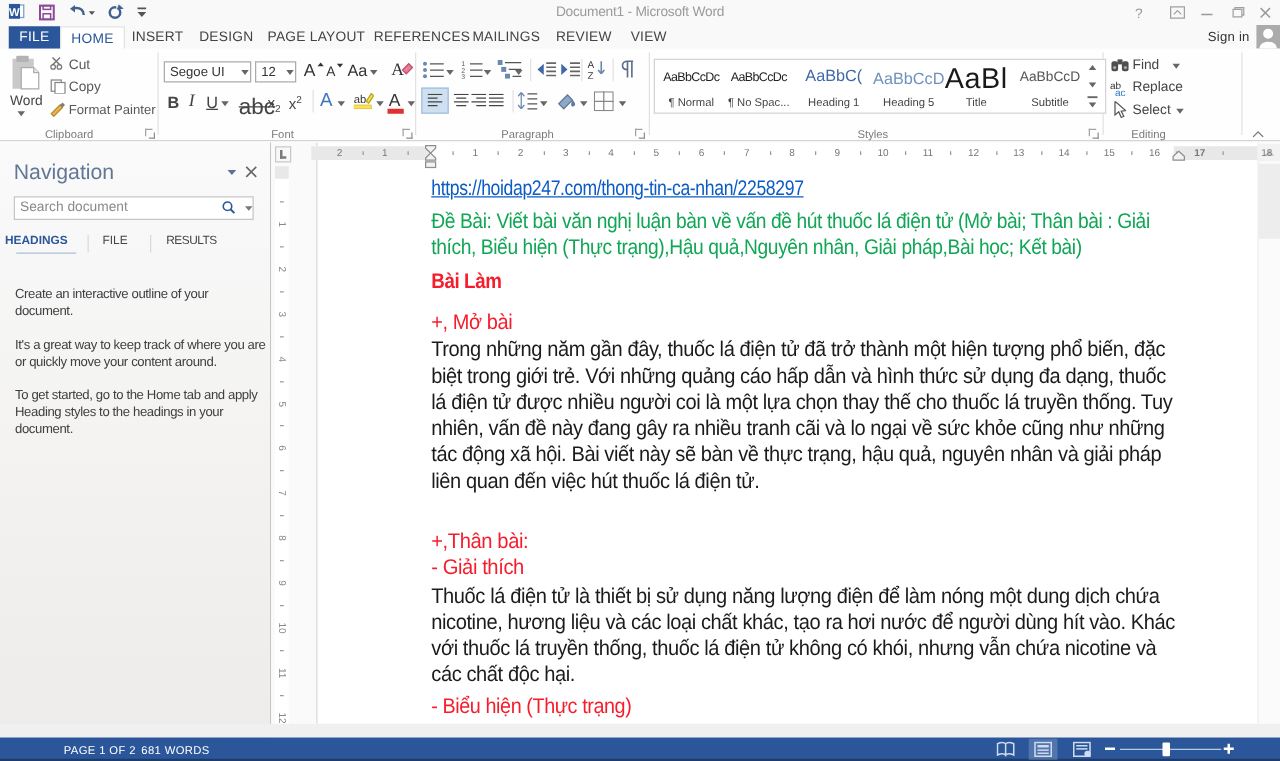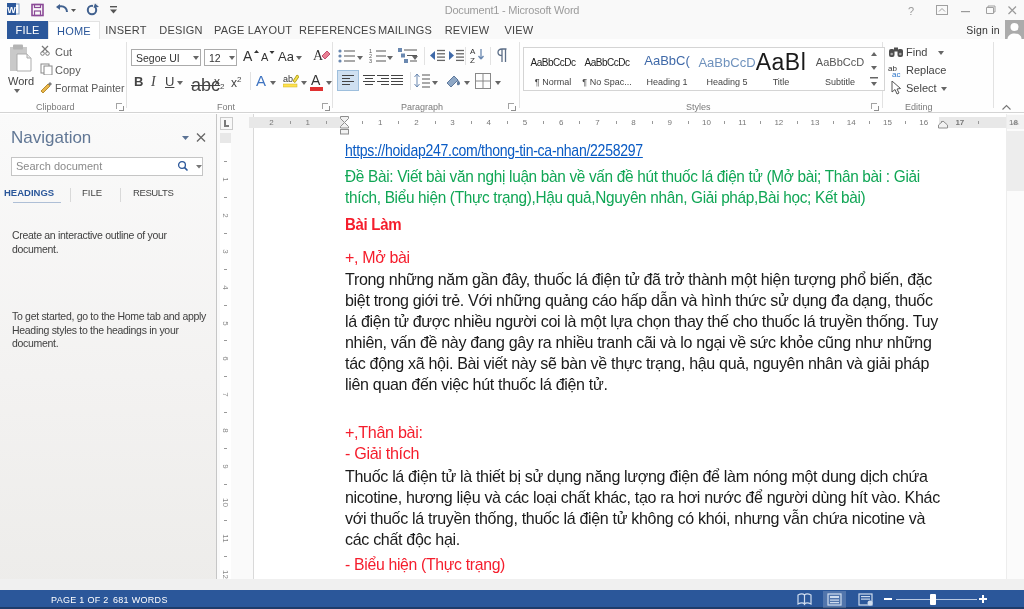--- a/index.html
+++ b/index.html
@@ -391,6 +391,7 @@
   <div class="navtab" style="left:133px;letter-spacing:-0.4px">RESULTS</div>
 
   <div class="navp" style="top:229px">Create an interactive outline of your<br>document.</div>
+  <div class="navp" style="top:270px">It's a great way to keep track of where you are<br>or quickly move your content around.</div>
   <div class="navp" style="top:310px">To get started, go to the Home tab and apply<br>Heading styles to the headings in your<br>document.</div>
 
   <div class="abs" id="docarea">

